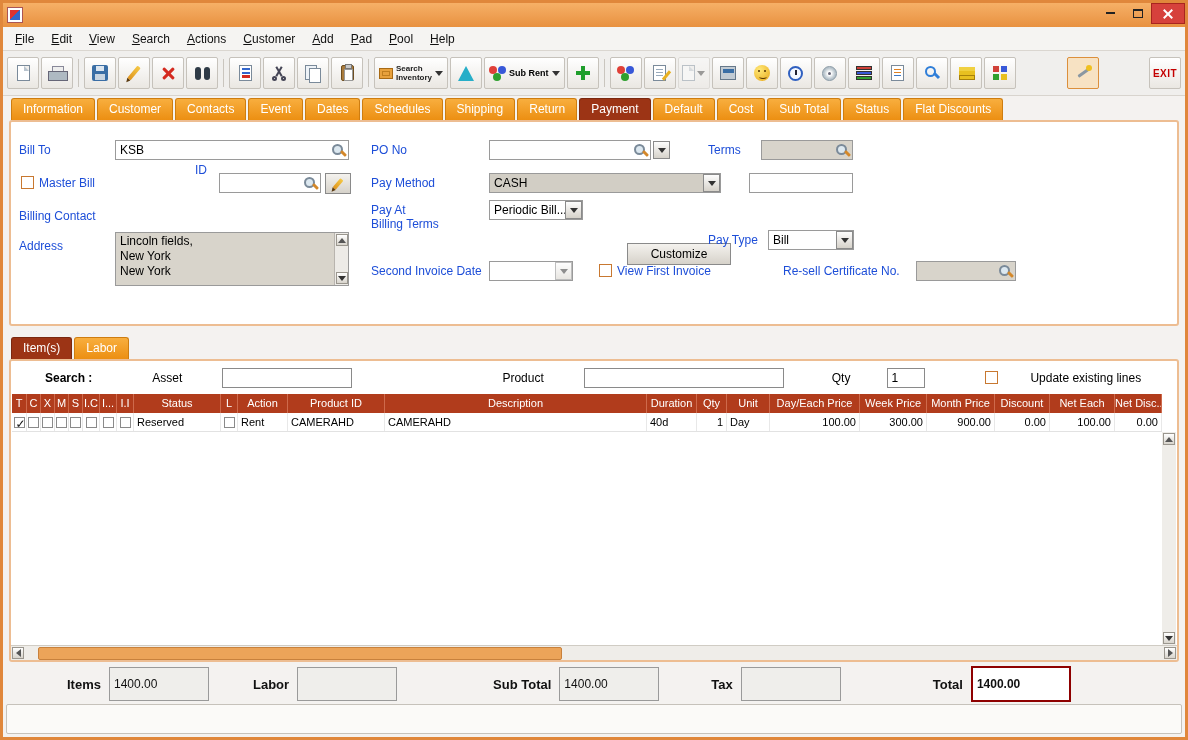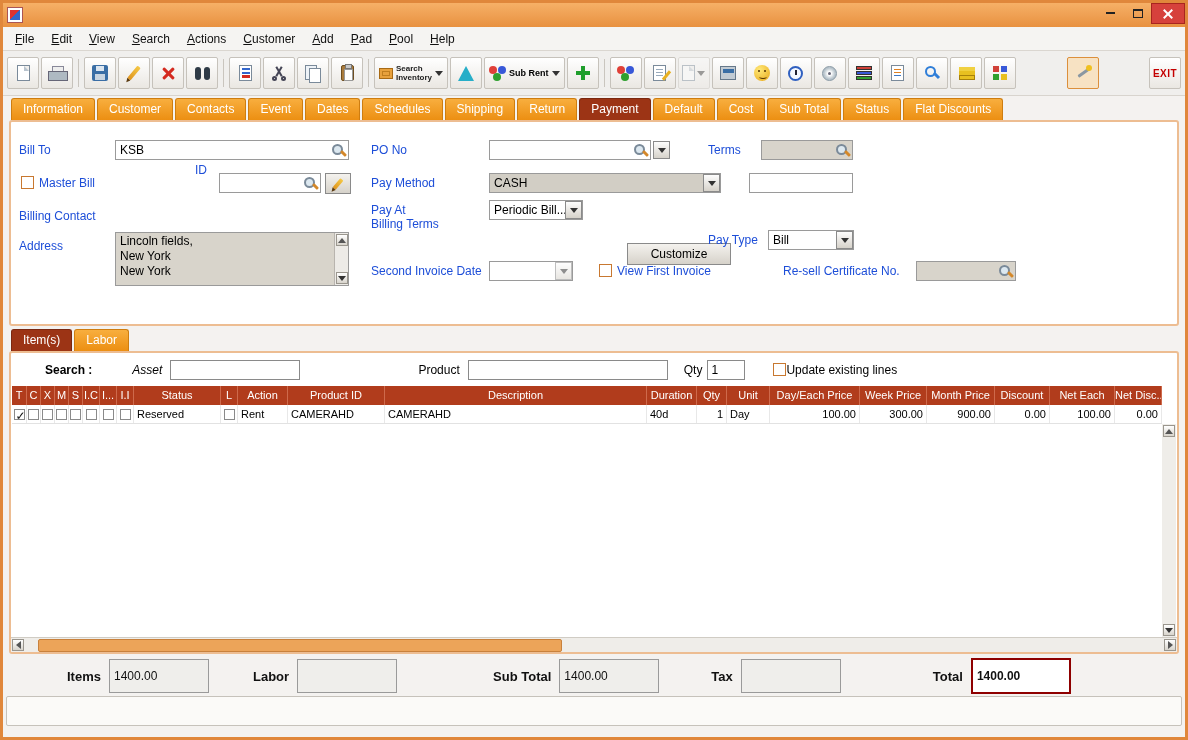--- a/index.html
+++ b/index.html
@@ -456,7 +456,7 @@
     </div>
   </div>
 
-  <div class="tabs" style="margin-top:1px;">
+  <div class="tabs" style="margin-top:9px;">
     <span class="tab active">Item(s)</span>
     <span class="tab">Labor</span>
   </div>

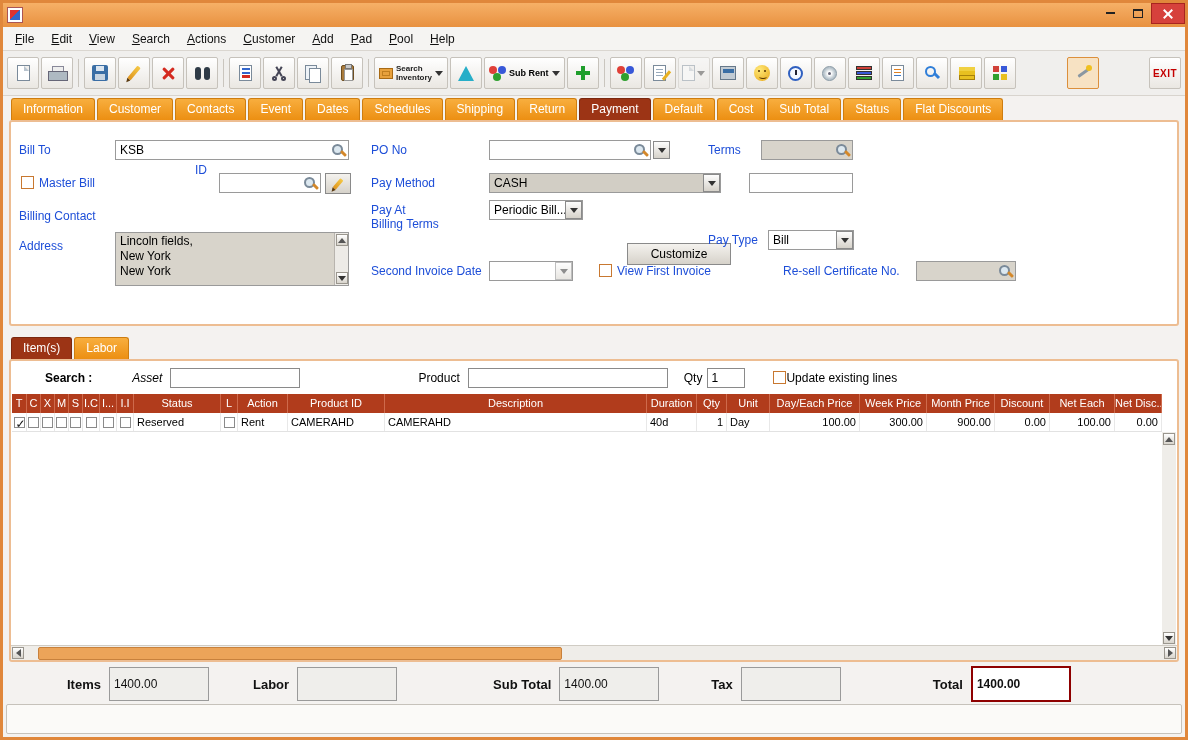--- a/index.html
+++ b/index.html
@@ -168,7 +168,7 @@
 
   
   .itemspanel { flex:0 0 303px; height:303px; display:flex; flex-direction:column; overflow:hidden; }
-  .searchrow { height:33px; flex:0 0 33px; display:flex; align-items:center; font-size:12px; padding:0 10px; }
+  .searchrow { height:33px; flex:0 0 33px; display:flex; align-items:center; font-size:12px; padding:0 10px;gap:32px; }
   .searchrow input { height:20px; border:1px solid #8A8A8A; font-size:12px; padding:0 3px;
                      font-family:"Liberation Sans",sans-serif; }
   .grid { display:grid; grid-template-columns:15px 14px 14px 14px 14px 17px 17px 17px 87px 17px 50px 97px 262px 50px 30px 43px 90px 67px 68px 55px 65px 1fr; }

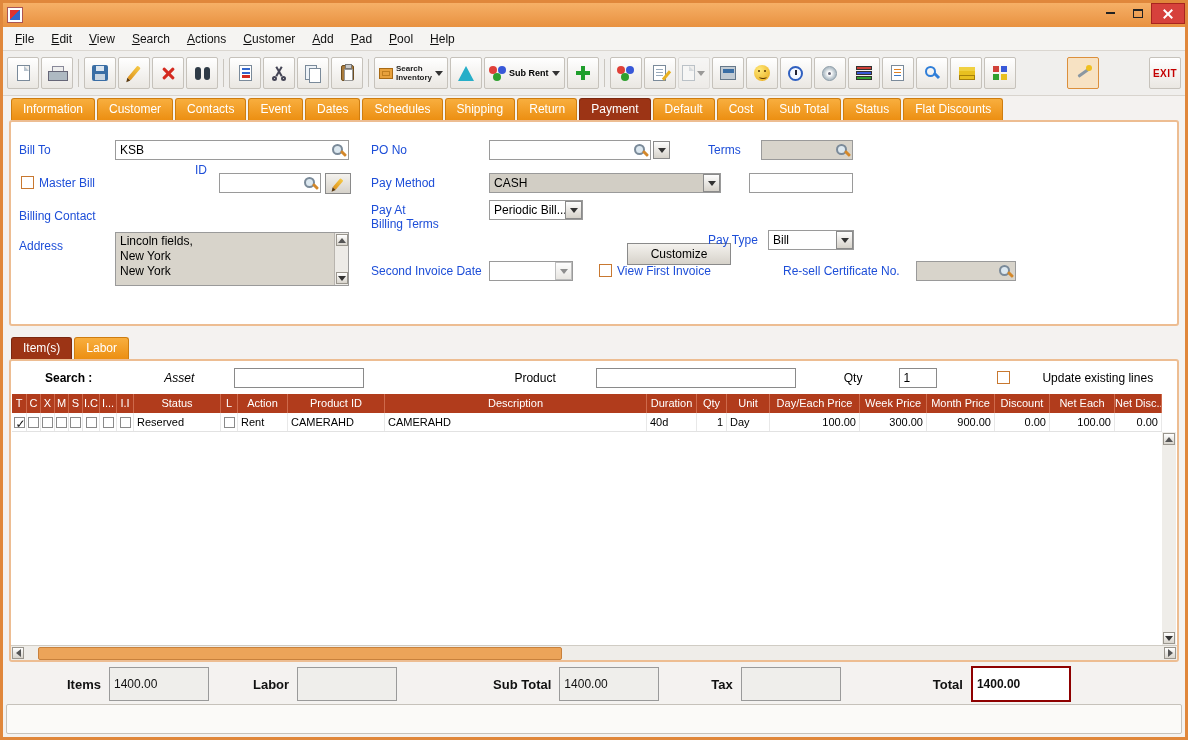--- a/index.html
+++ b/index.html
@@ -464,7 +464,7 @@
   <div class="panel itemspanel">
     <div class="searchrow">
       <span style="font-weight:bold;margin-left:24px;">Search :</span>
-      <span style="margin-left:40px;font-style:italic;">Asset</span>
+      <span style="margin-left:28px;">Asset</span>
       <input style="width: 130px; margin-left: 8px;" value="">
       <span style="margin-left:118px;">Product</span>
       <input style="width: 200px; margin-left: 8px;" value="">

